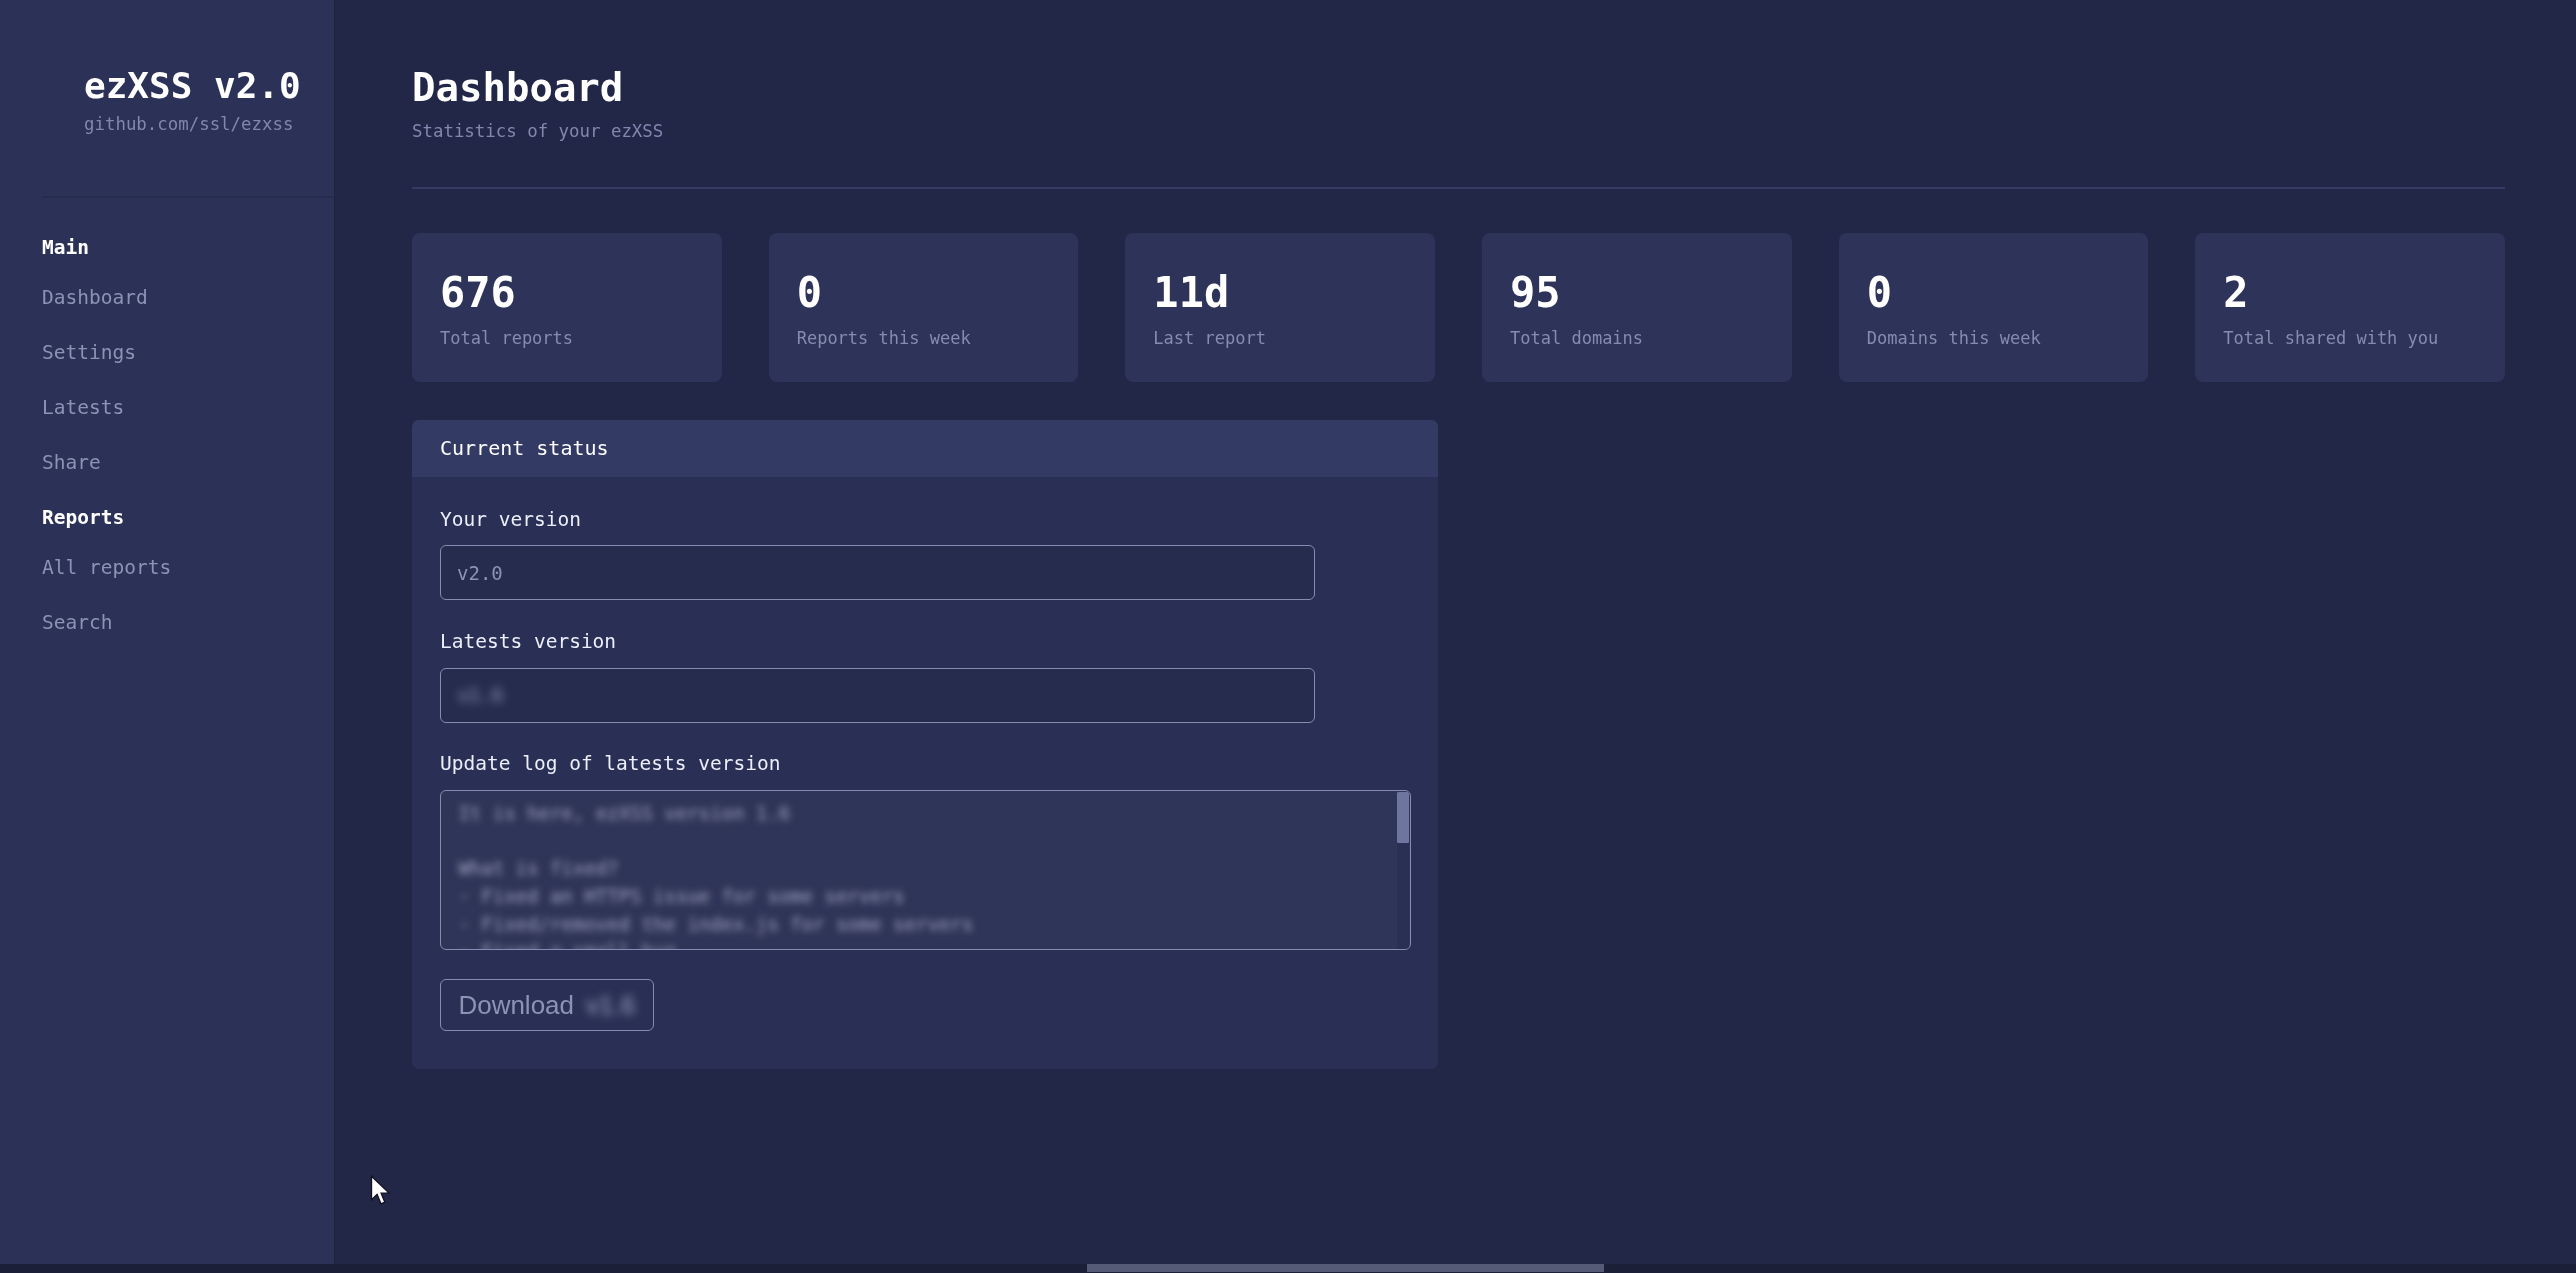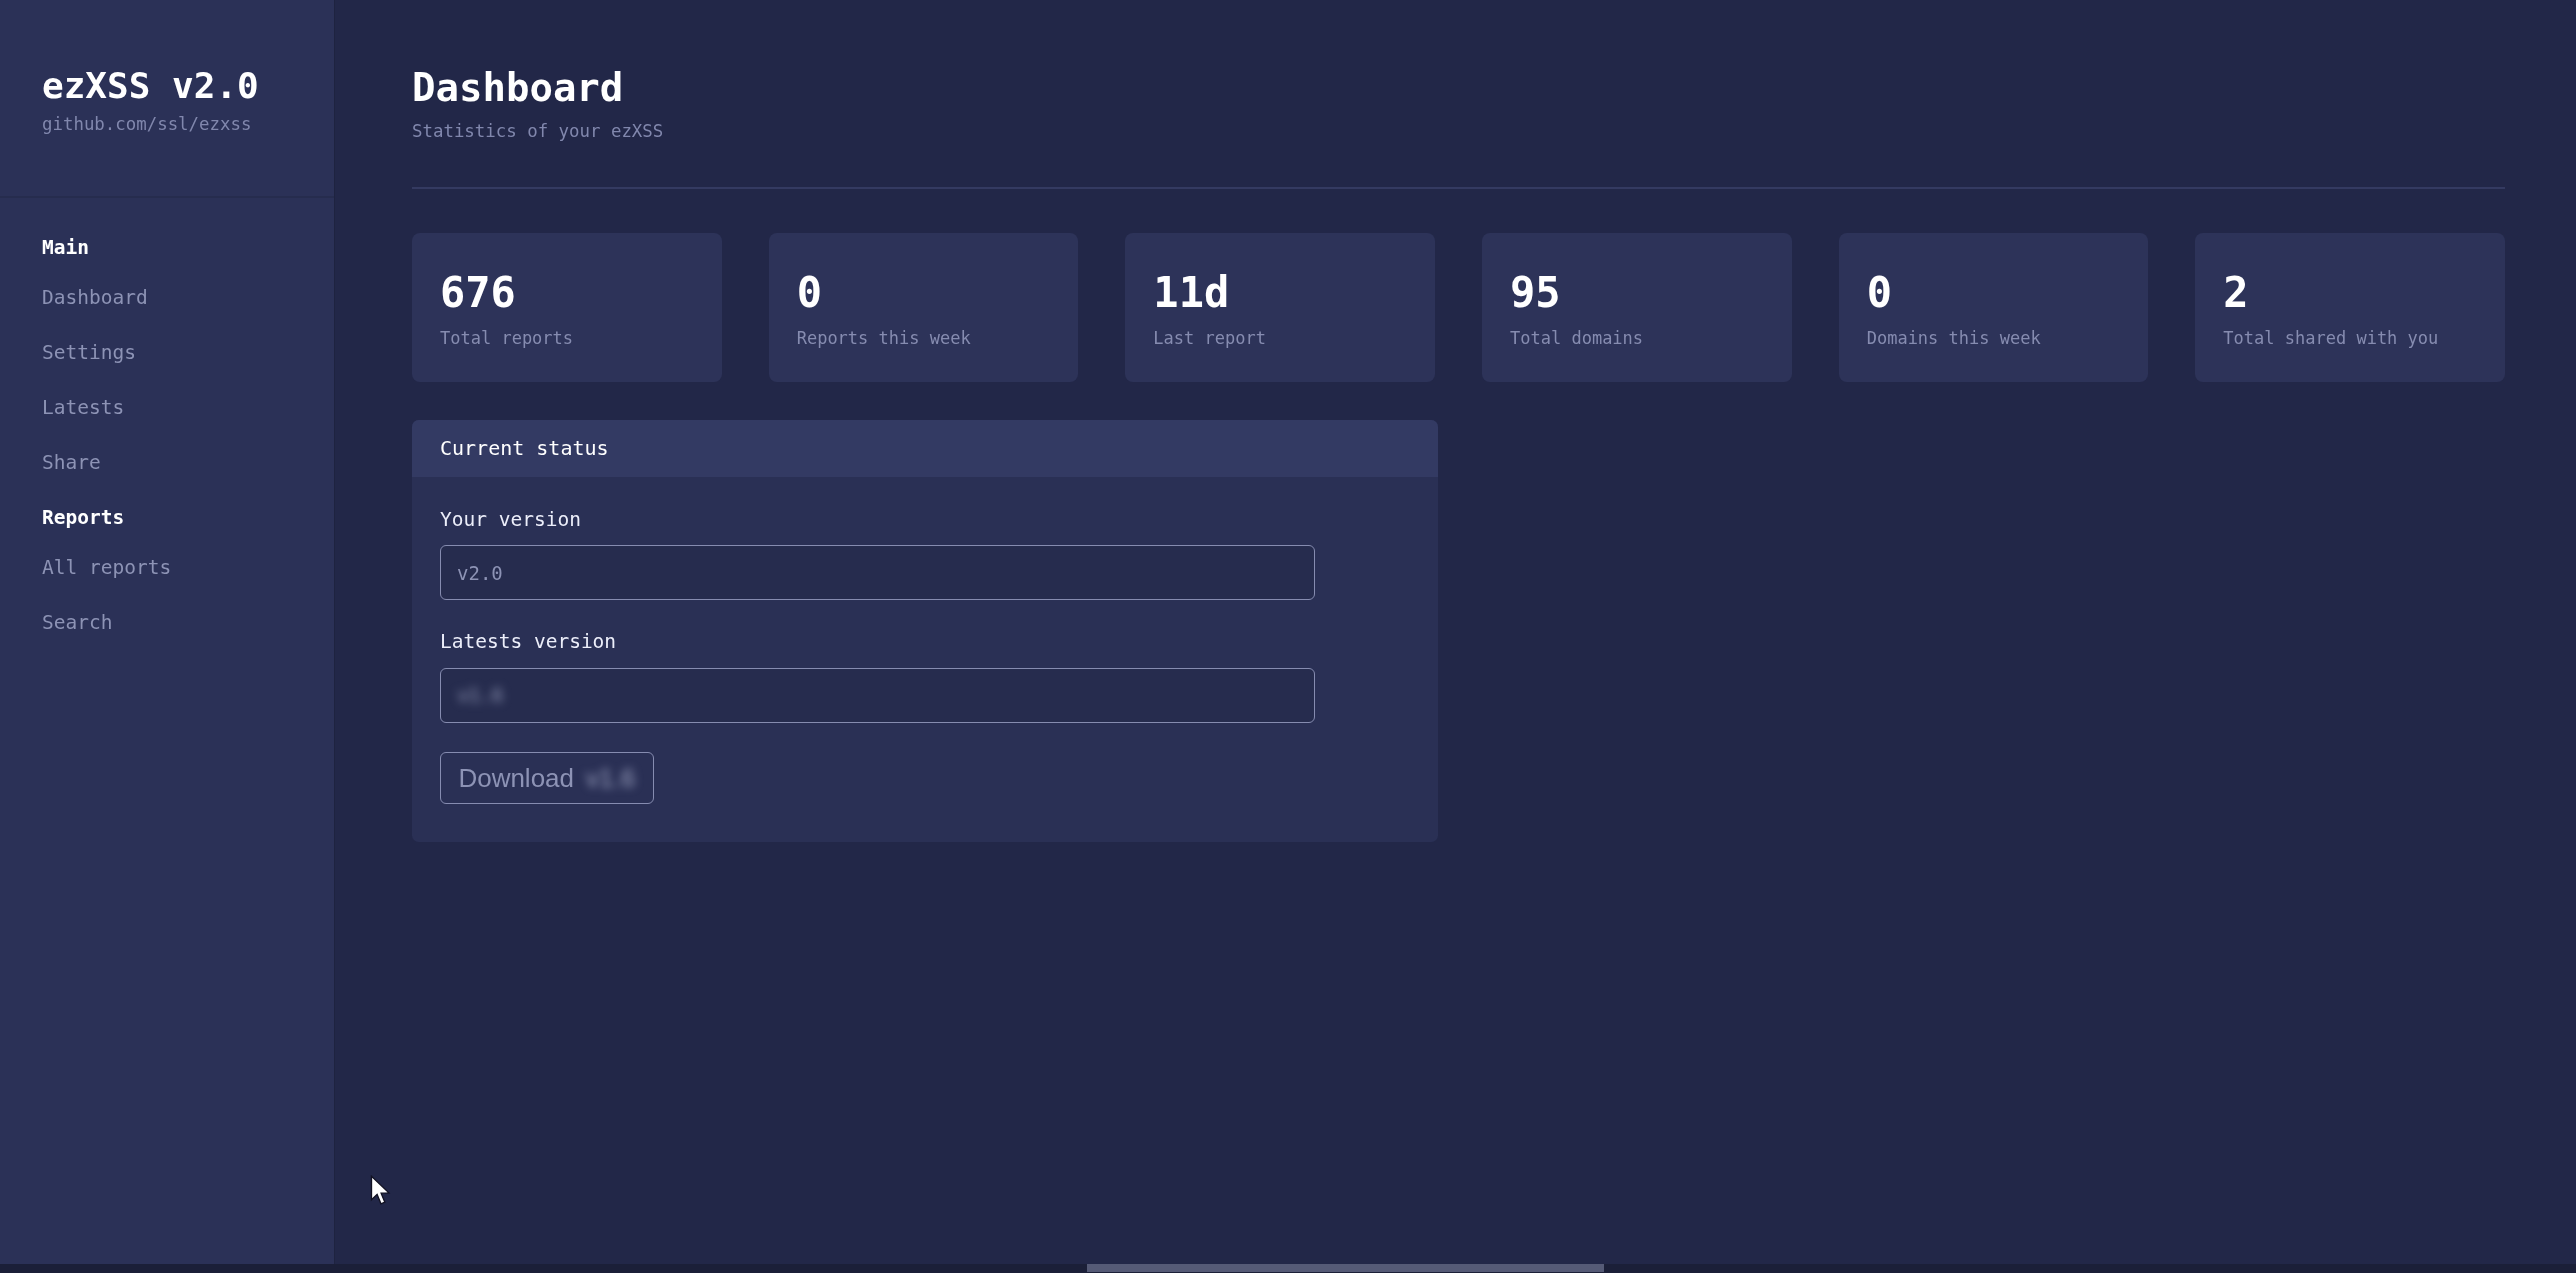--- a/index.html
+++ b/index.html
@@ -30,6 +30,7 @@
     padding: 67px 0 0 42px;
     height: 198px;
     border-bottom: 2px solid #262c4e;
+    margin-left: 42px;
   }
 
   #brand-title {

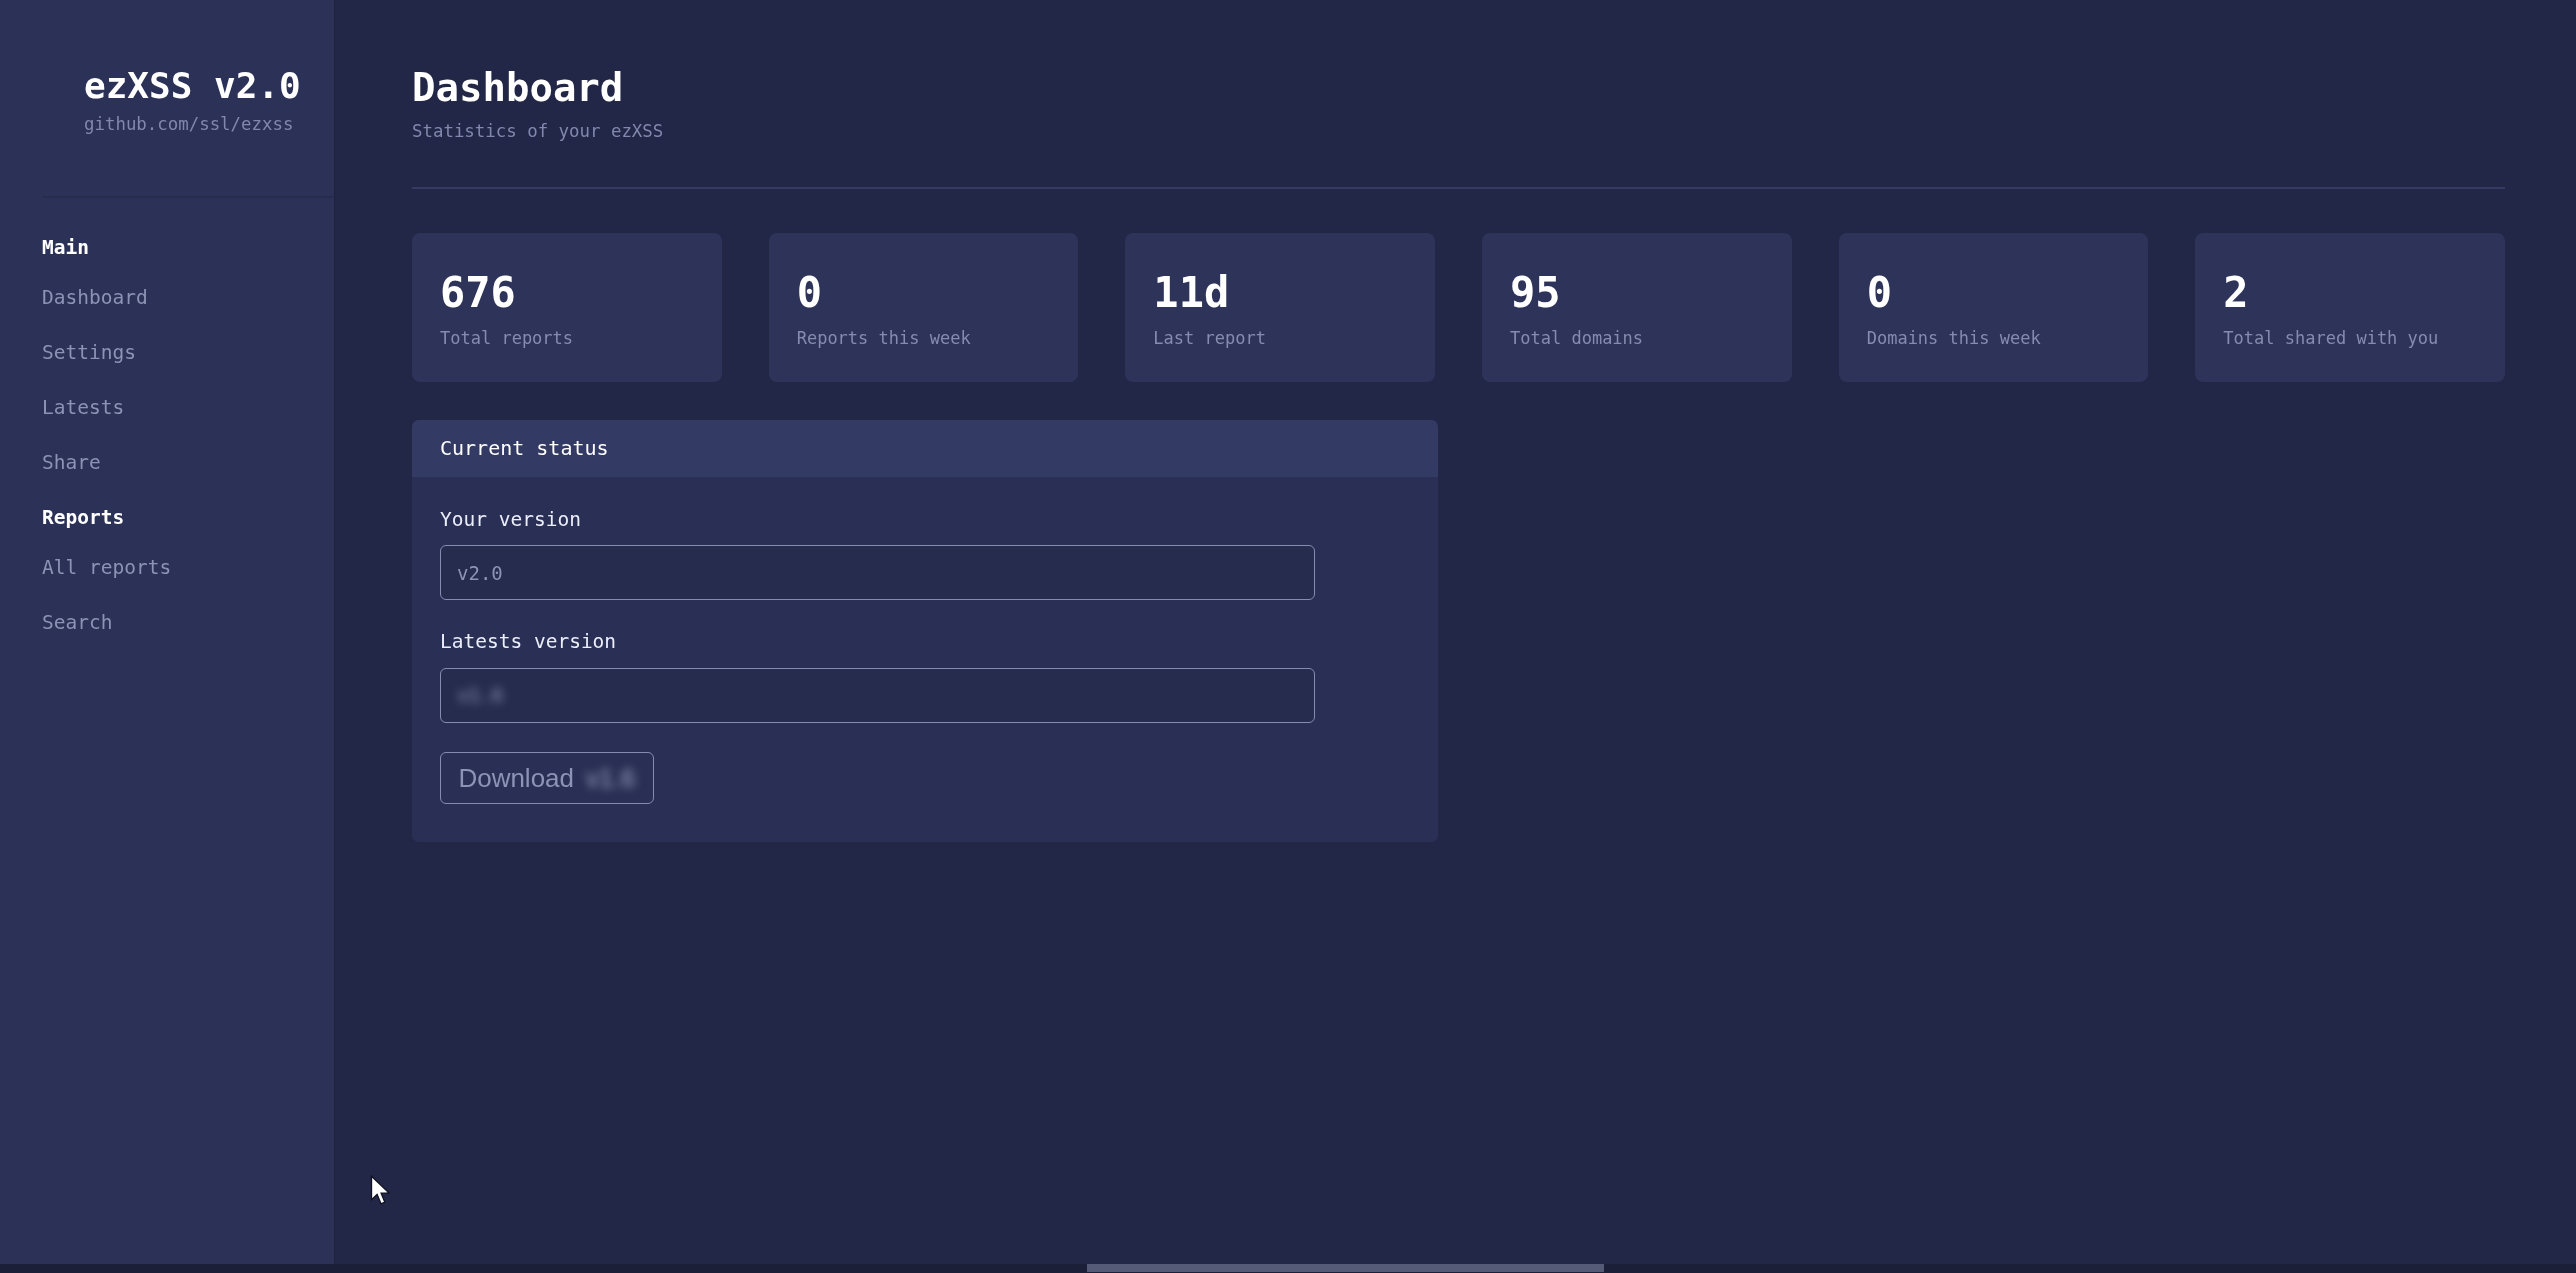--- a/index.html
+++ b/index.html
@@ -380,6 +380,19 @@
       </div>
 
       
+      <div class="field-block">
+        <div class="field-label">Update log of latests version</div>
+        <div id="update-log-wrap">
+          <div id="update-log-text">It is here, ezXSS version 1.6
+
+What is fixed?
+- Fixed an HTTPS issue for some servers
+- Fixed/removed the index.js for some servers
+- Fixed a small bug</div>
+          <div id="update-log-scrollbar"></div>
+          <div id="update-log-thumb"></div>
+        </div>
+      </div>
 
       
       <button id="download-button">

